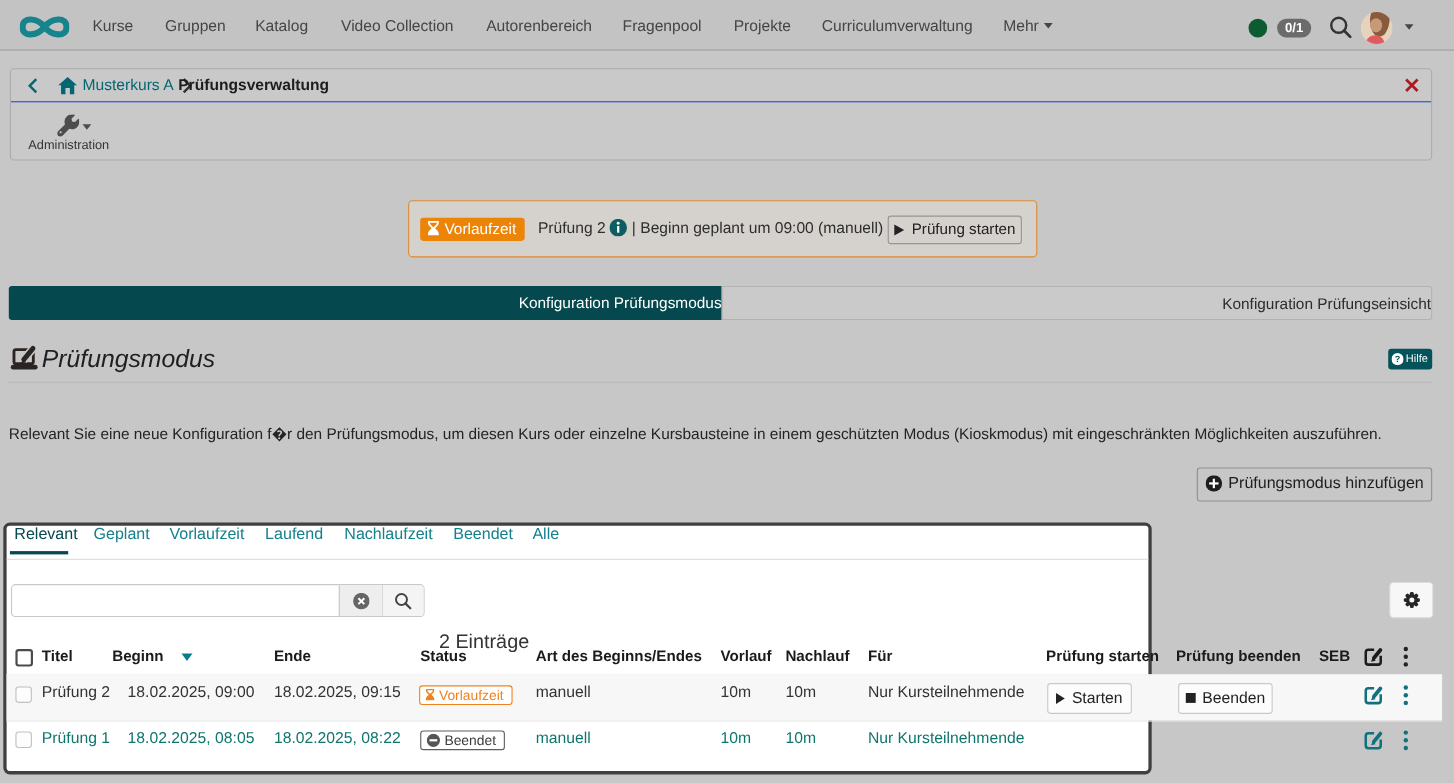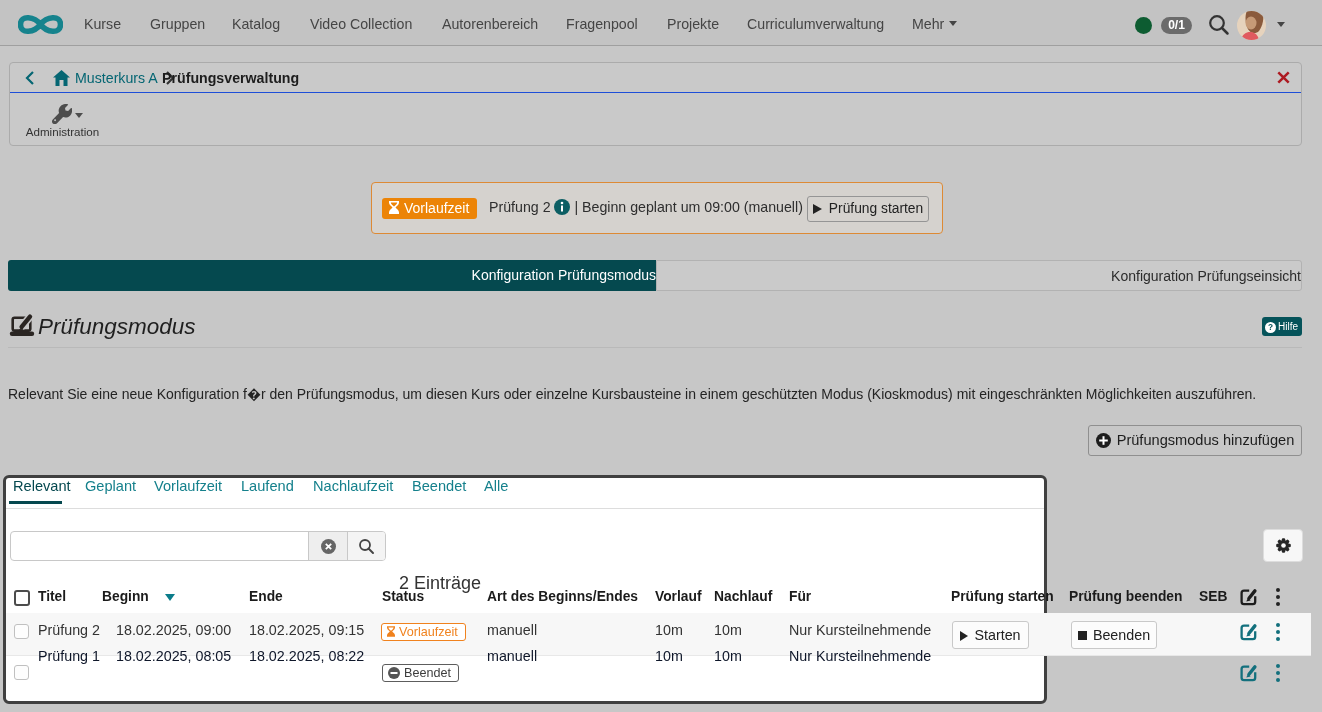--- a/index.html
+++ b/index.html
@@ -47,7 +47,7 @@
   
   .th { position:absolute; top:111px; font-size:13.8px; font-weight:bold; color:#1b1b1b; white-space:nowrap; }
   .td1 { position:absolute; top:144px; font-size:14.3px; color:#333; white-space:nowrap; }
-  .td2 { position:absolute; top:170px; font-size:14.3px; color:#0f172a; white-space:nowrap; }
+  .td2 { position:absolute; top:185px; font-size:14.3px; color:#0f766e; white-space:nowrap; }
   #hdrline { position:absolute; left:0px; top:135px; width:1305px; height:1px; background:#e0e0e0; }
   #row1 { position:absolute; left:0px; top:135px; width:1305px; height:42px; background:#f7f7f7; }
   #row2line { position:absolute; left:0px; top:177px; width:1305px; height:1px; background:#e8e8e8; }

